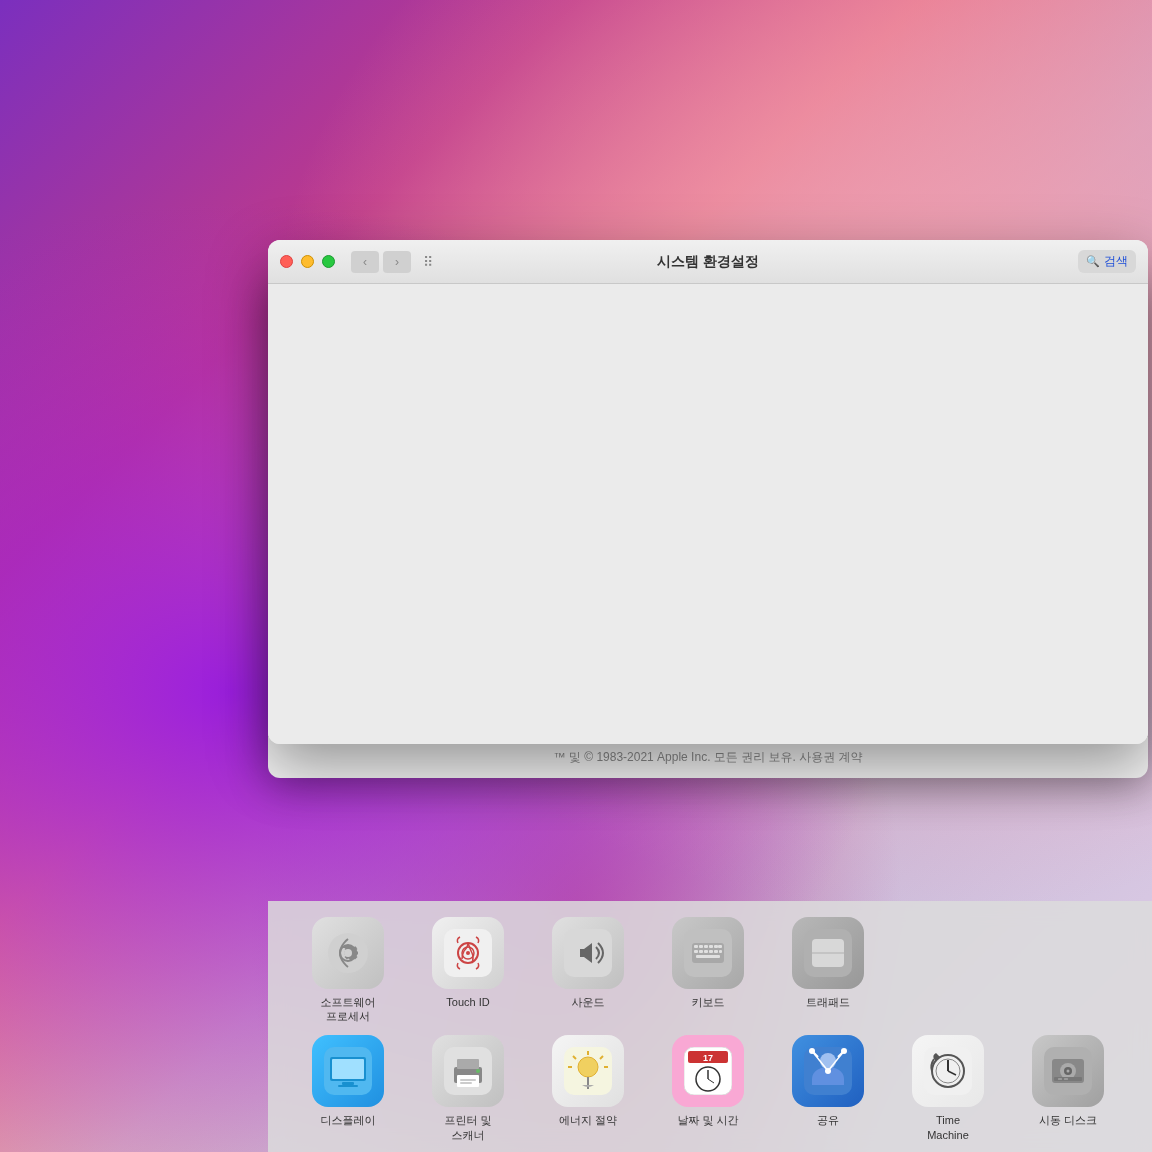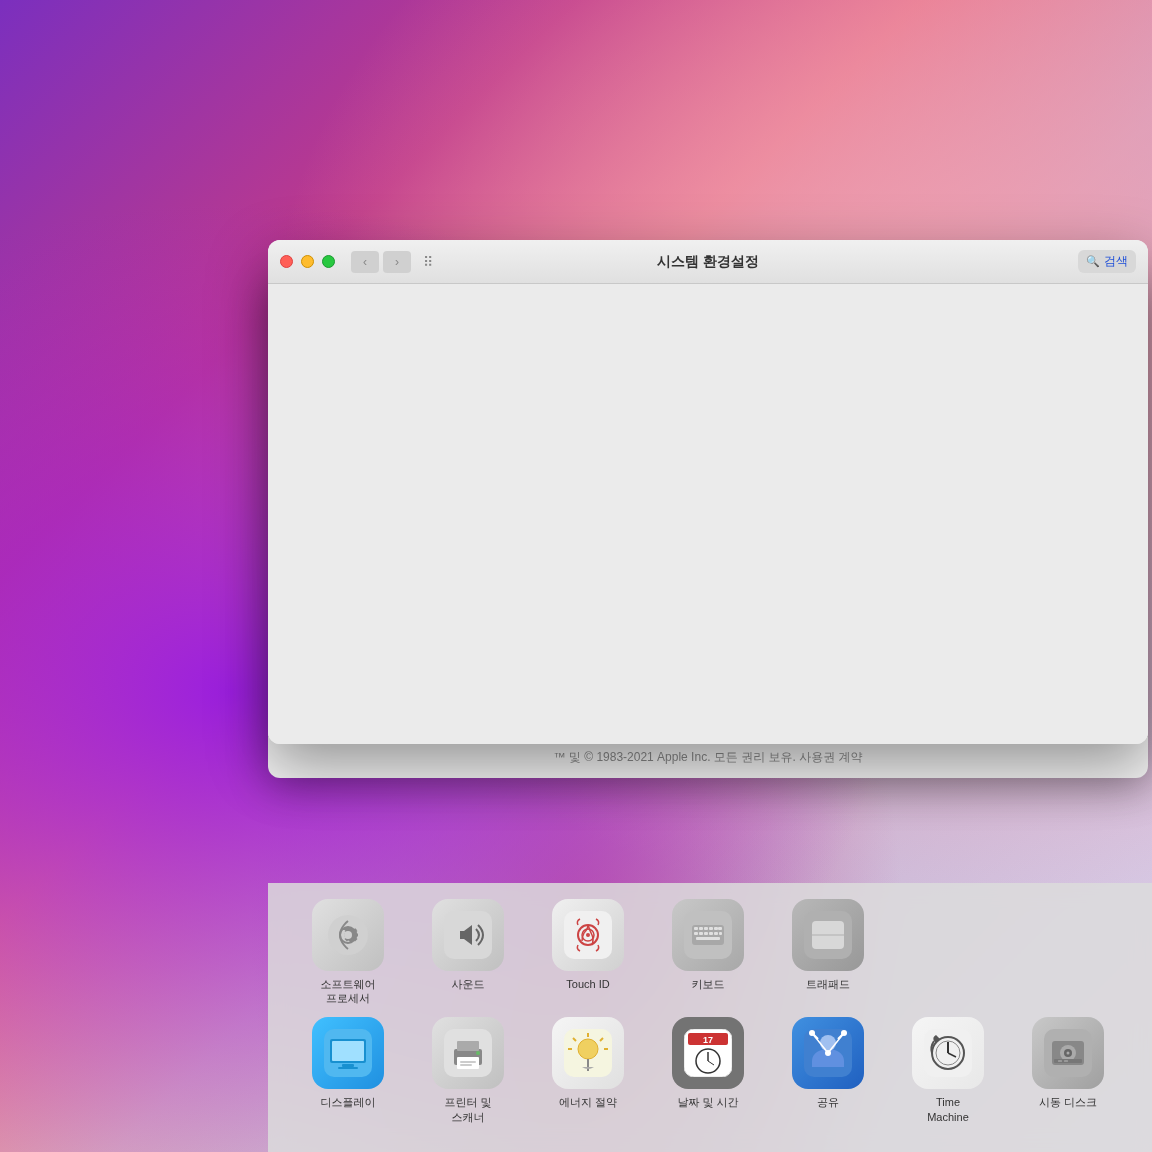--- a/index.html
+++ b/index.html
@@ -301,7 +301,7 @@
       right: 0;
       background: rgba(220, 220, 220, 0.85);
       backdrop-filter: blur(10px);
-      padding: 16px 20px 28px;
+      padding: 16px 20px 10px;
       z-index: 11;
     }
 

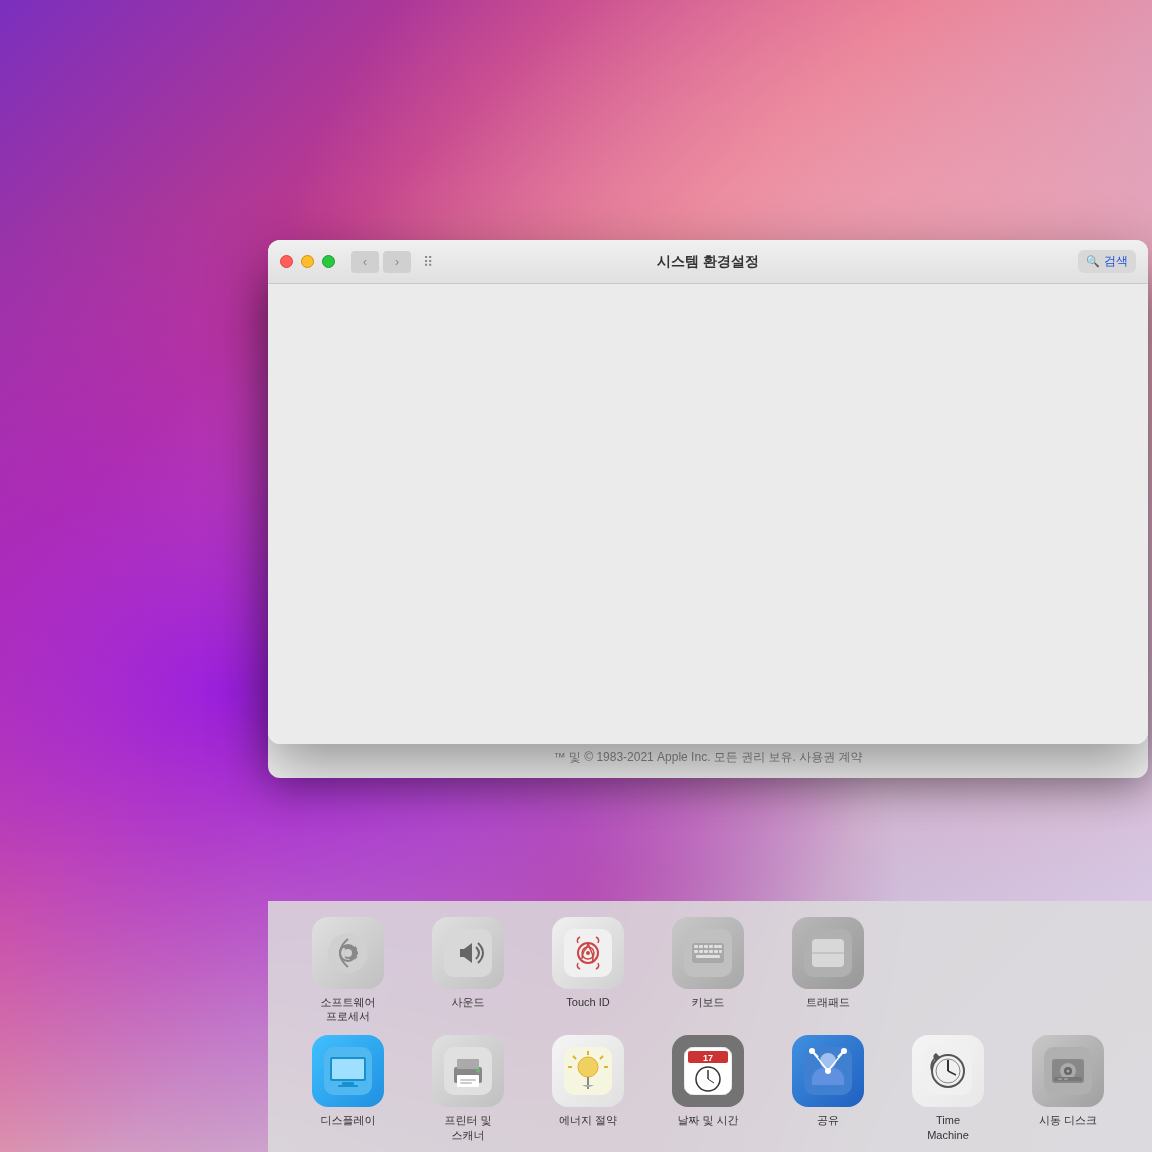--- a/index.html
+++ b/index.html
@@ -506,18 +506,6 @@
 
 
     <div class="dock-item">
-      <div class="dock-icon-wrapper icon-sound">
-        <svg width="48" height="48" viewBox="0 0 48 48">
-          <rect width="48" height="48" rx="10" fill="#D8D8D8"></rect>
-          <path d="M16 20 L20 20 L28 14 L28 34 L20 28 L16 28 Z" fill="#666"></path>
-          <path d="M32 18 Q38 24 32 30" fill="none" stroke="#666" stroke-width="2"></path>
-          <path d="M34 14 Q44 24 34 34" fill="none" stroke="#666" stroke-width="2"></path>
-        </svg>
-      </div>
-      <div class="dock-label">사운드</div>
-    </div>
-
-    <div class="dock-item">
       <div class="dock-icon-wrapper icon-touchid">
         <svg width="48" height="48" viewBox="0 0 48 48">
           <rect width="48" height="48" rx="10" fill="#F0F0F0"></rect>
@@ -533,6 +521,18 @@
         </svg>
       </div>
       <div class="dock-label">Touch ID</div>
+    </div>
+
+    <div class="dock-item">
+      <div class="dock-icon-wrapper icon-sound">
+        <svg width="48" height="48" viewBox="0 0 48 48">
+          <rect width="48" height="48" rx="10" fill="#D8D8D8"></rect>
+          <path d="M16 20 L20 20 L28 14 L28 34 L20 28 L16 28 Z" fill="#666"></path>
+          <path d="M32 18 Q38 24 32 30" fill="none" stroke="#666" stroke-width="2"></path>
+          <path d="M34 14 Q44 24 34 34" fill="none" stroke="#666" stroke-width="2"></path>
+        </svg>
+      </div>
+      <div class="dock-label">사운드</div>
     </div>
 
     <div class="dock-item">

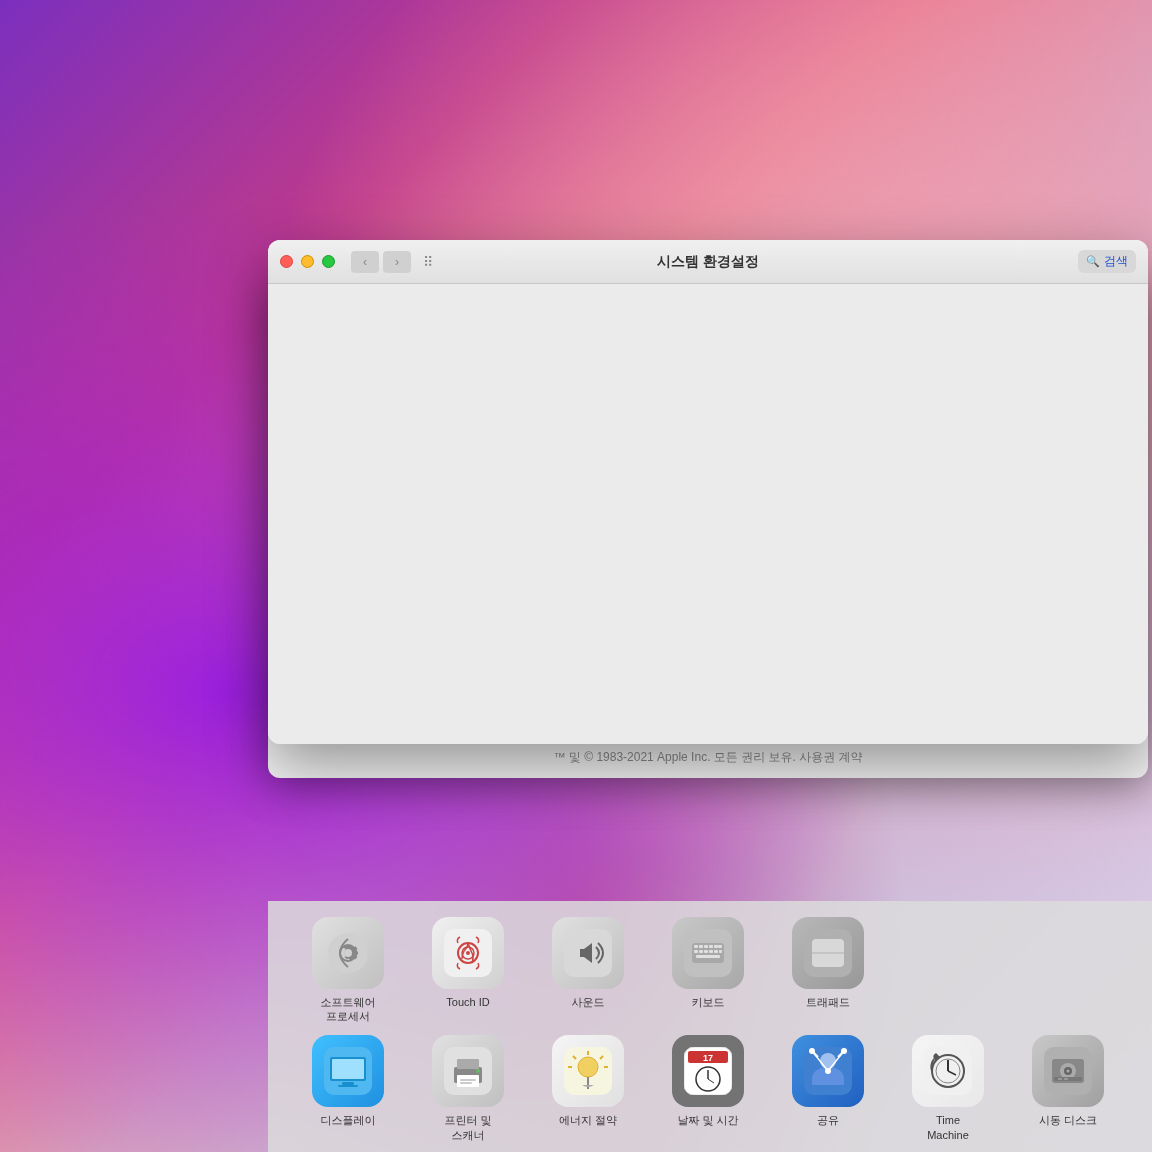--- a/index.html
+++ b/index.html
@@ -377,7 +377,7 @@
     }
 
     .icon-datetime {
-      background: #737373;
+      background: #f9a8d4;
     }
 
     .icon-sharing {

